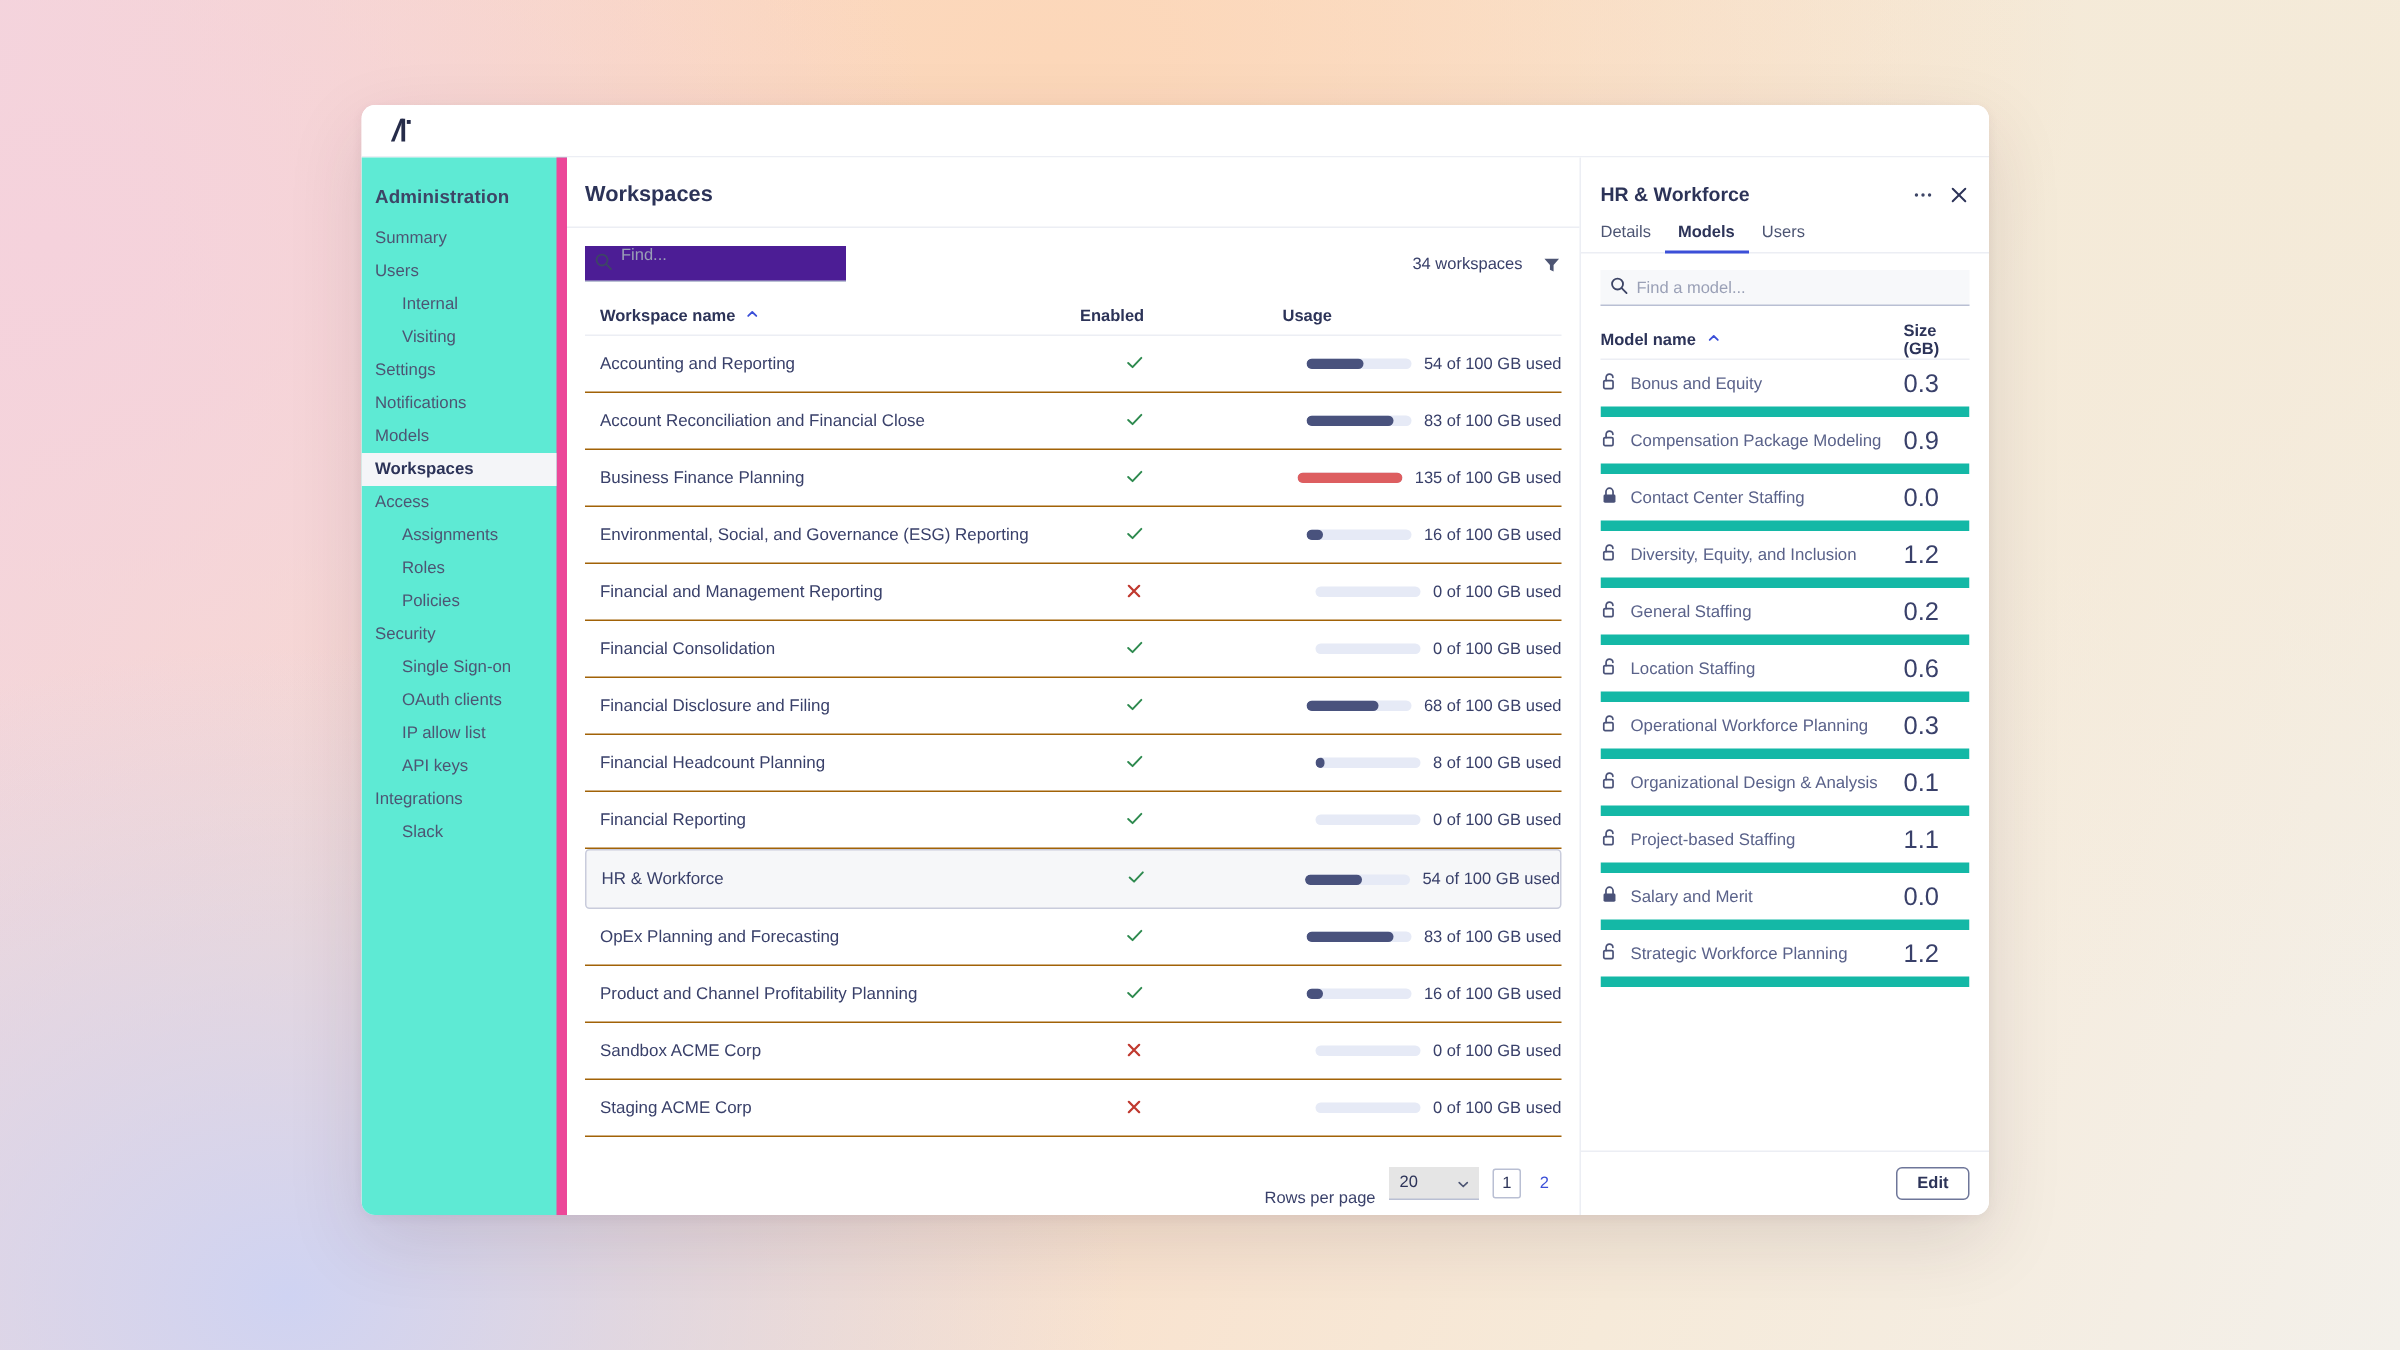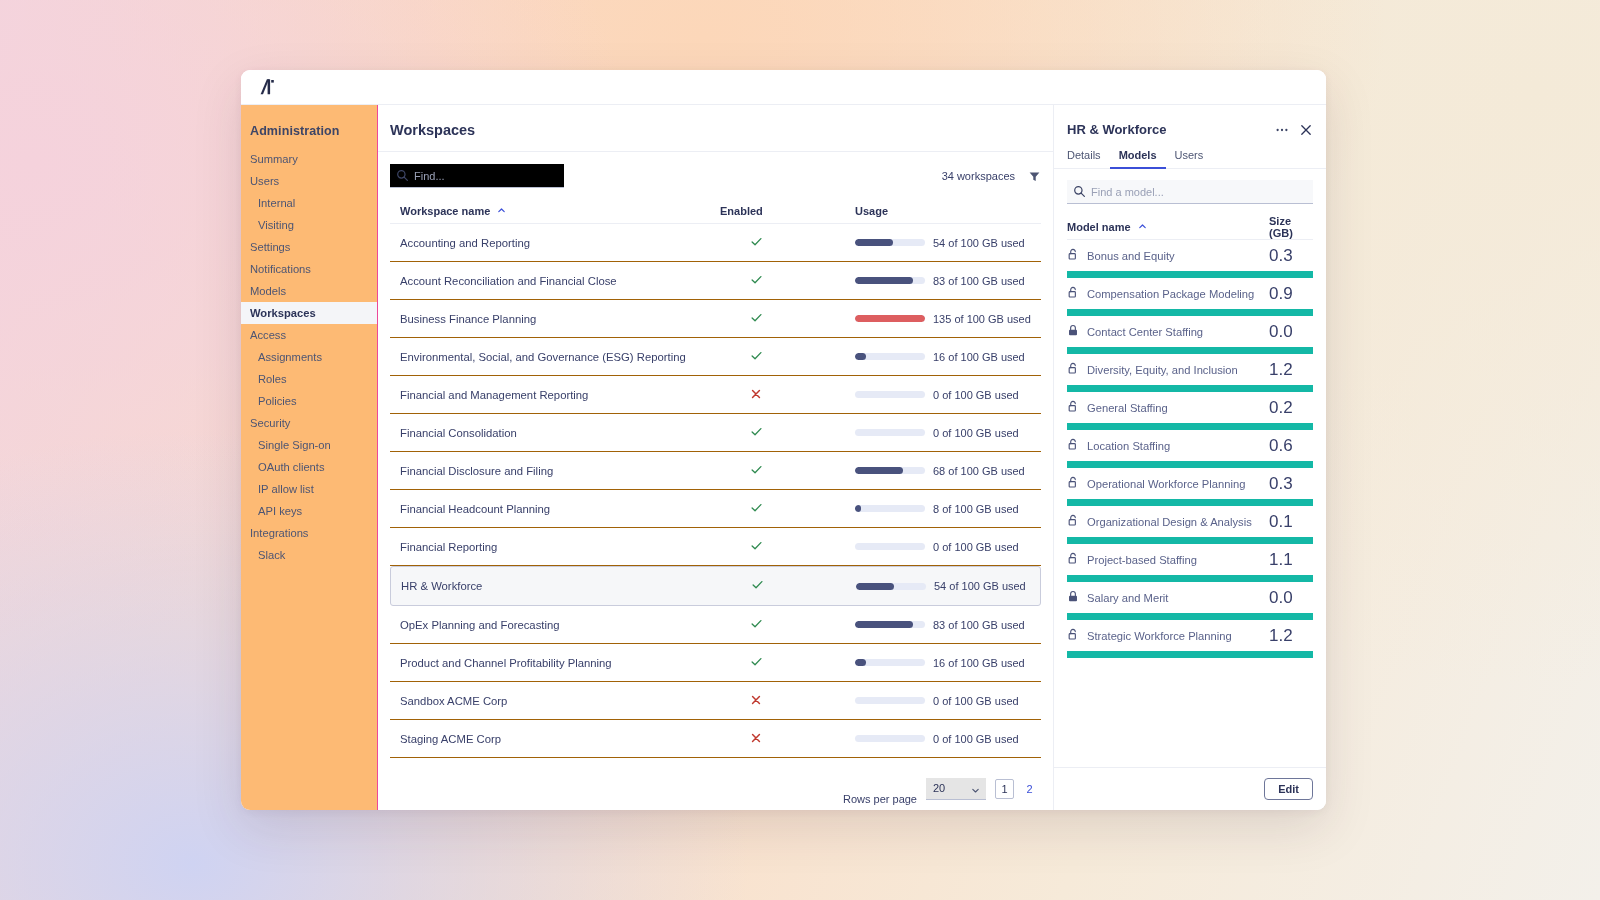--- a/index.html
+++ b/index.html
@@ -53,9 +53,9 @@
   
   .sidebar {
     flex: 0 0 137px;
-    border-right: 1px solid #ec4899;
+    border-right: 7px solid #ec4899;
     padding-top: 19px;
-    background: #fdba74;
+    background: #5eead4;
   }
   .side-title {
     font-size: 12.5px;

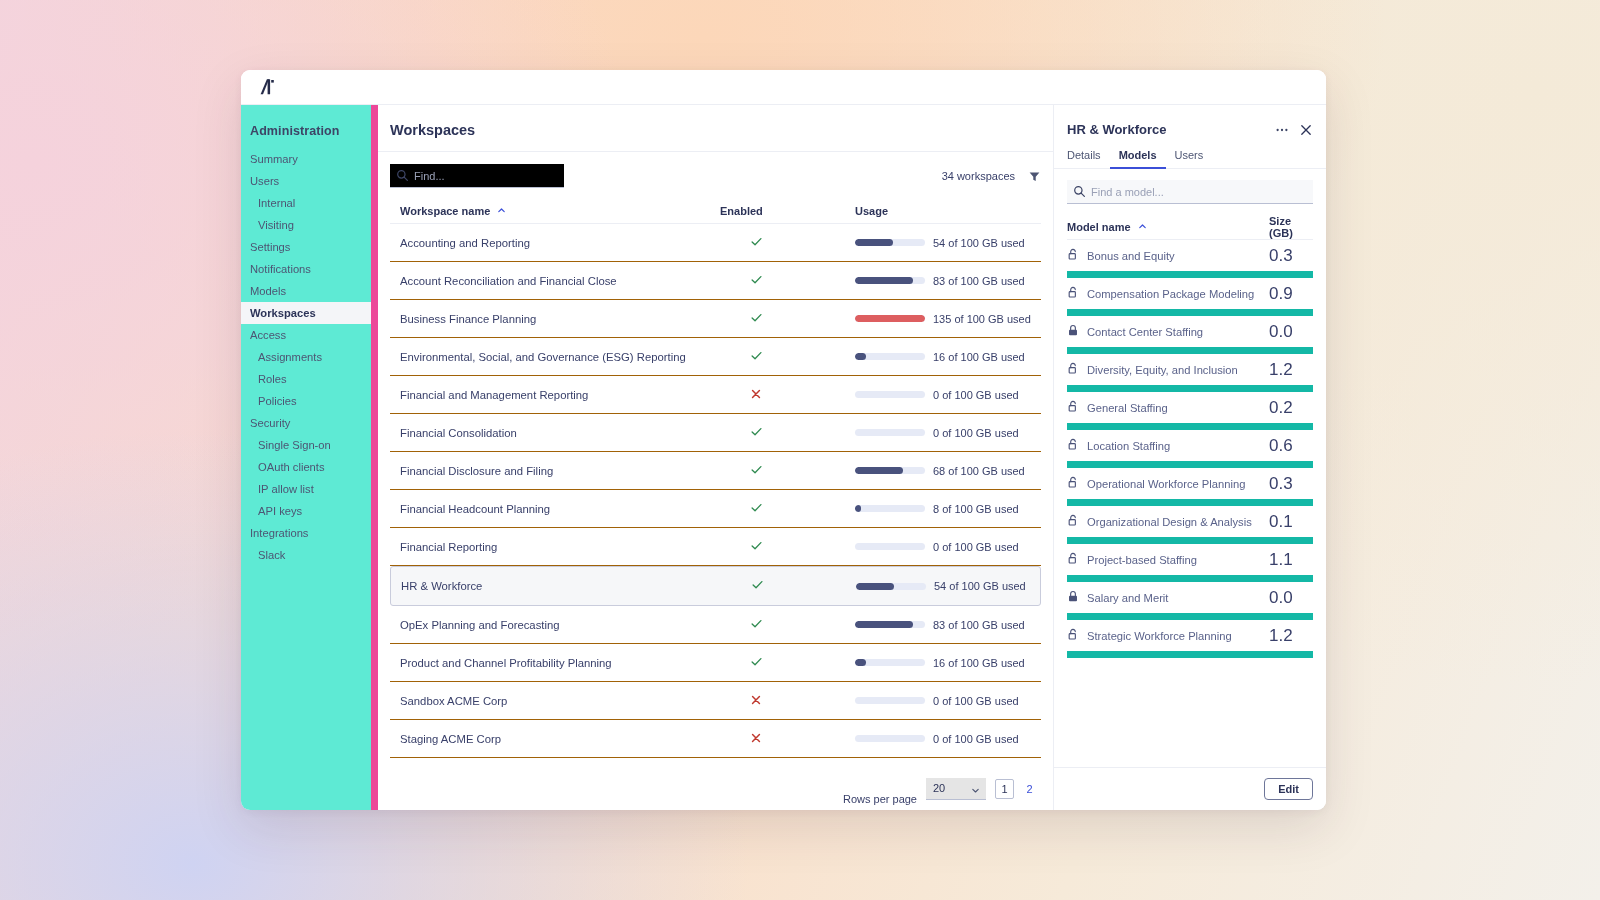--- a/index.html
+++ b/index.html
@@ -110,10 +110,9 @@
     position: relative;
     width: 174px;
     height: 24px;
-    background: #000000;
+    background: #4c1d95;
     border-bottom: 1.6px solid #b9bfd3;
     display: flex;
-    align-items: center;
     padding-left: 24px;
   }
   .search .mag { position: absolute; left: 6px; top: 4px; }

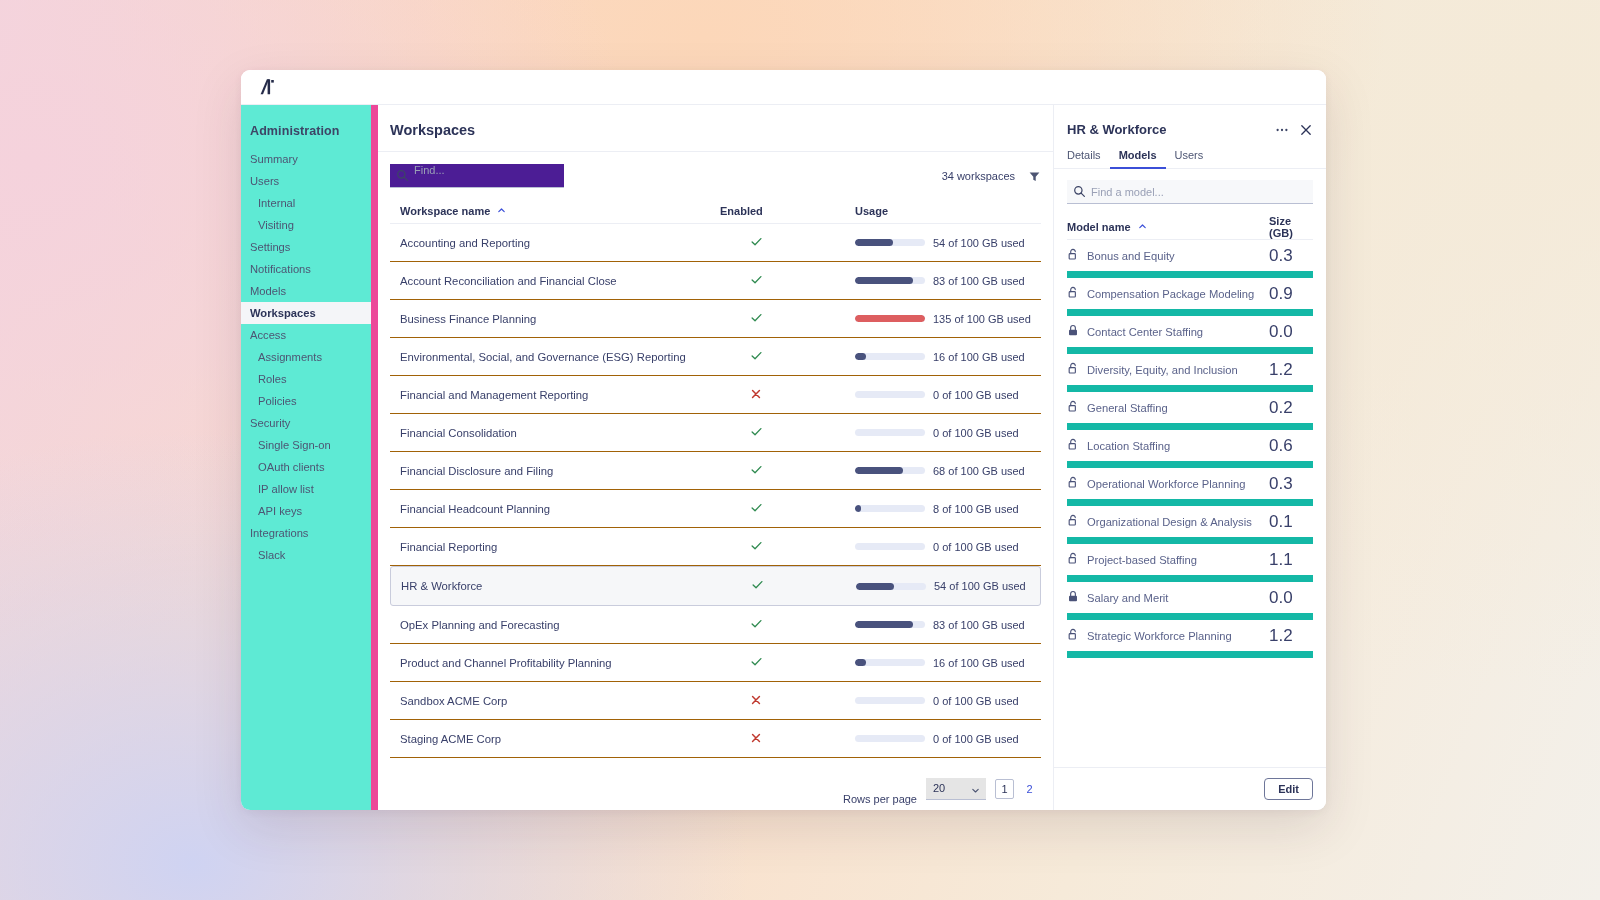--- a/index.html
+++ b/index.html
@@ -73,7 +73,7 @@
     cursor: pointer;
     white-space: nowrap;
   }
-  .side-item.sub { padding-left: 17px; }
+  .side-item.sub { padding-left: 27px; }
   .side-item.active {
     background: #f4f5f8;
     color: #2c3358;

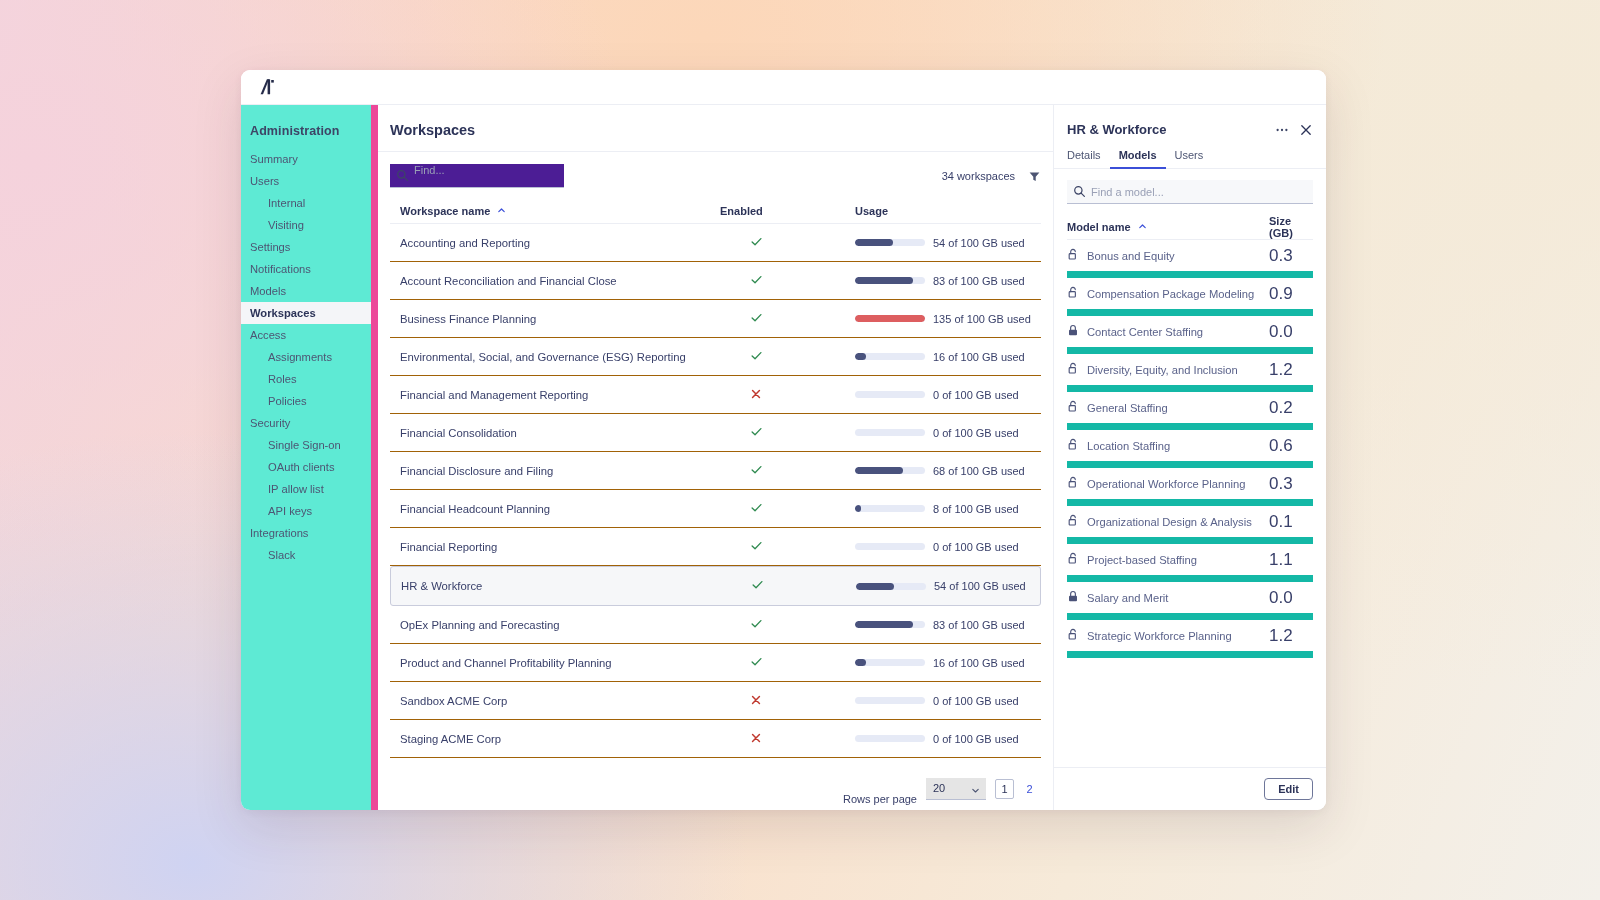--- a/index.html
+++ b/index.html
@@ -179,6 +179,7 @@
     display: flex;
     align-items: center;
     gap: 8px;
+    justify-content: flex-end;
   }
   .bar-track {
     width: 70px;

